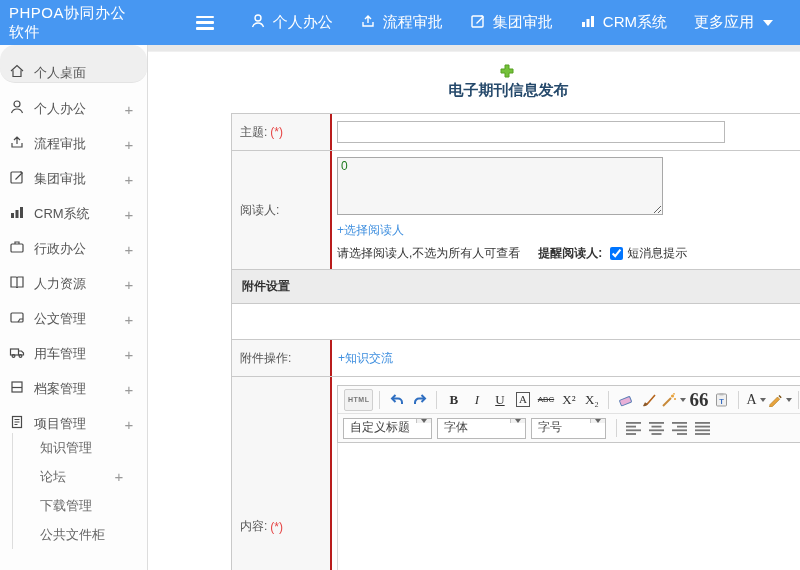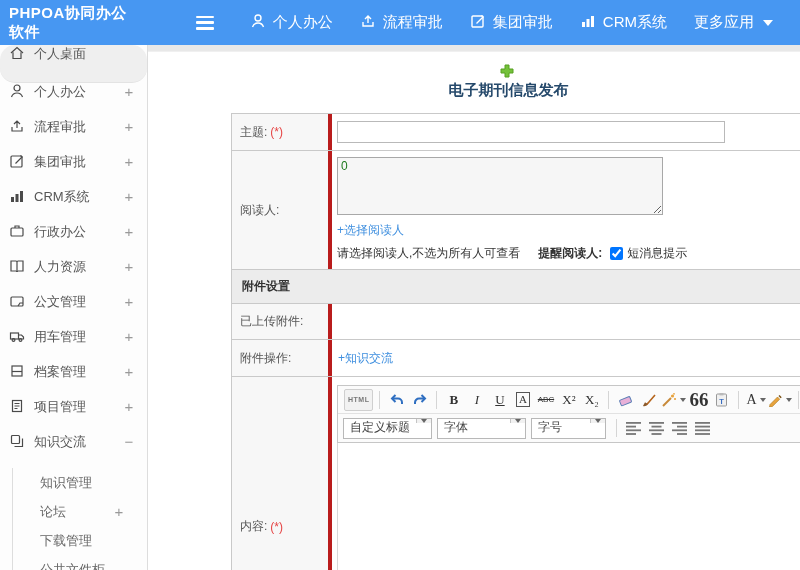--- a/index.html
+++ b/index.html
@@ -9,7 +9,7 @@
   
   .header { position:absolute; left:0; top:0; width:800px; height:45px;
     background:#4797f2; display:flex; align-items:center; color:#fff; z-index:5; }
-  .logo { width:148px; padding-left:9px; font-size:15px; font-weight:bold; letter-spacing:.5px; }
+  .logo { width:148px; padding-left:9px; font-size:15px; font-weight:normal; letter-spacing:.5px; }
   .burger { margin-left:60px; width:20px; height:14px; display:flex; flex-direction:column;
     justify-content:space-between; cursor:pointer; }
   .burger i { display:block; height:2.6px; background:#fff; border-radius:1px; }

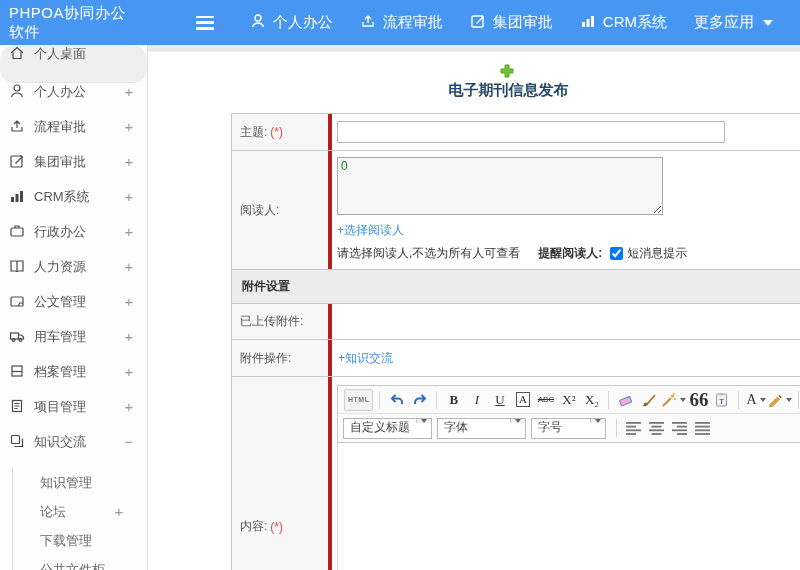--- a/index.html
+++ b/index.html
@@ -23,7 +23,7 @@
   
   .sidebar { position:absolute; left:0; top:45px; width:148px; bottom:0; background:#fdfdfd;
     border-right:1px solid #ddd; }
-  .side-item { height:35px; display:flex; align-items:flex-start; padding:0 12px 0 9px;
+  .side-item { height:35px; display:flex; align-items:flex-end; padding:0 12px 0 9px;
     font-size:13px; color:#555; cursor:pointer;border-radius:15px; }
   .side-item.active { height:38px; background:#efefef; border-bottom:1px solid #e3e3e3; }
   .side-item svg { margin-right:9px; flex:0 0 auto; }

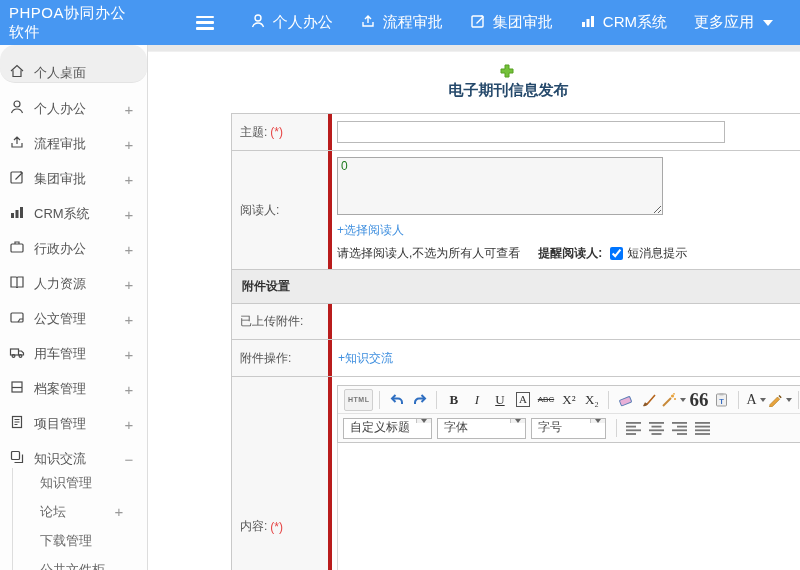--- a/index.html
+++ b/index.html
@@ -43,7 +43,7 @@
 
   .form { margin:13px 0 0 83px; width:740px; border:1px solid #c9c9c9; border-bottom:none; font-size:12px; color:#555; }
   .frow { display:flex; border-bottom:1px solid #c9c9c9; background:#fff; }
-  .flabel { width:100px; flex:0 0 100px; background:#f7f7f7; border-right:4px solid #b91c1c;
+  .flabel { width:100px; flex:0 0 100px; background:#f7f7f7; border-right:2px solid #b91c1c;
     padding-left:8px; display:flex; align-items:center; }
   .fcontent { flex:1; }
   .req { color:#e64545; margin-left:3px; }

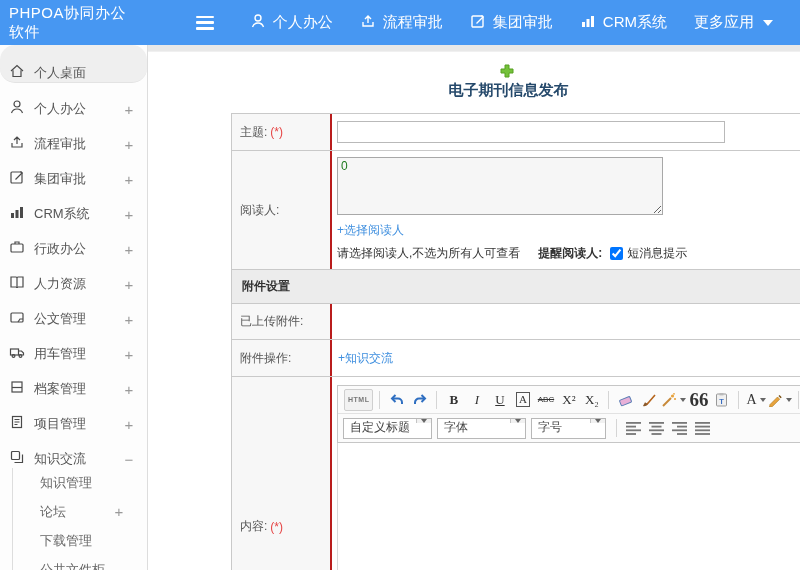--- a/index.html
+++ b/index.html
@@ -294,9 +294,6 @@
     <div class="row-attach-header">附件设置</div>
 
     <div class="frow row-uploaded">
-      <div class="flabel">
-        <span>已上传附件:</span>
-      </div>
       <div class="fcontent"></div>
     </div>
 

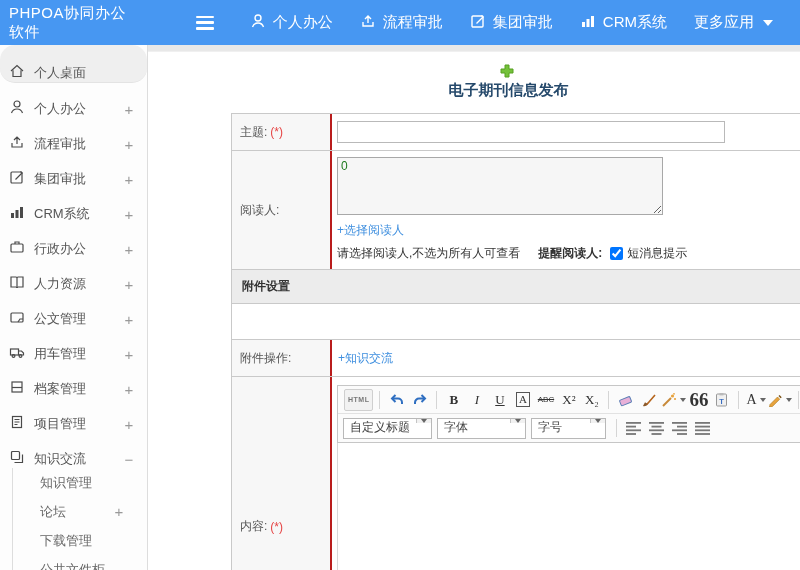--- a/index.html
+++ b/index.html
@@ -228,14 +228,6 @@
     <span class="lbl">项目管理</span>
     <span class="expander">+</span>
   </div>
-  <div class="side-item">
-    <span><svg width="16" height="16" viewBox="0 0 16 16" fill="none" stroke="#4a4a4a" stroke-width="1.2">
-          <rect x="2.5" y="2.5" width="8" height="8" rx="1"></rect>
-          <path d="M5.5 13.5h8v-8"></path>
-        </svg></span>
-    <span class="lbl">知识交流</span>
-    <span class="expander">−</span>
-  </div>
   <div class="submenu">
     <div class="sub-item">
       <span class="lbl">知识管理</span>

